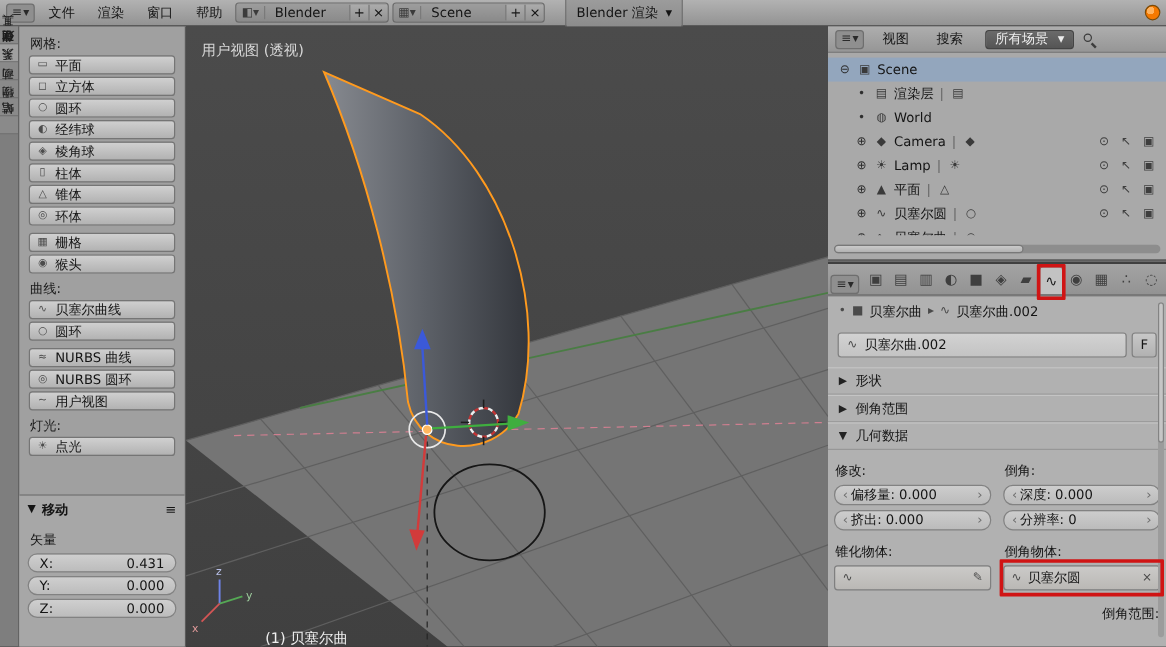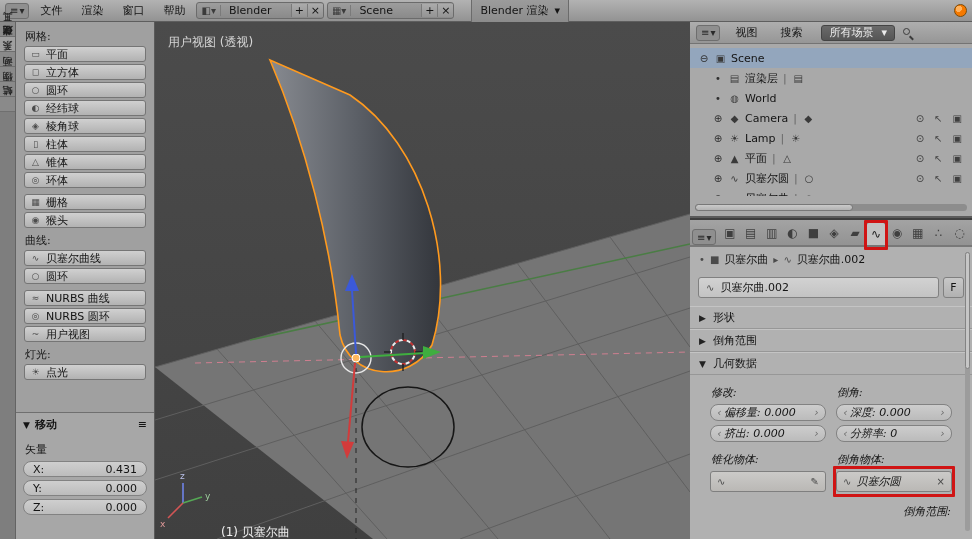--- a/index.html
+++ b/index.html
@@ -94,7 +94,7 @@
   .panel-h { height:23px; display:flex; align-items:center; gap:7px; padding:0 9px;
     border-top:1px solid #c4c4c4; border-bottom:1px solid #979797; background:#b1b1b1; }
   .panel-h .arr { font-size:9px; color:#222; }
-  .pcontent { padding:7px 20px 0;font-style:italic; }
+  .pcontent { padding:7px 5px 0; }
   .pcols { display:flex; gap:10px; }
   .pcol { flex:1; min-width:0; }
   .col-label { margin:3px 1px 4px; }

